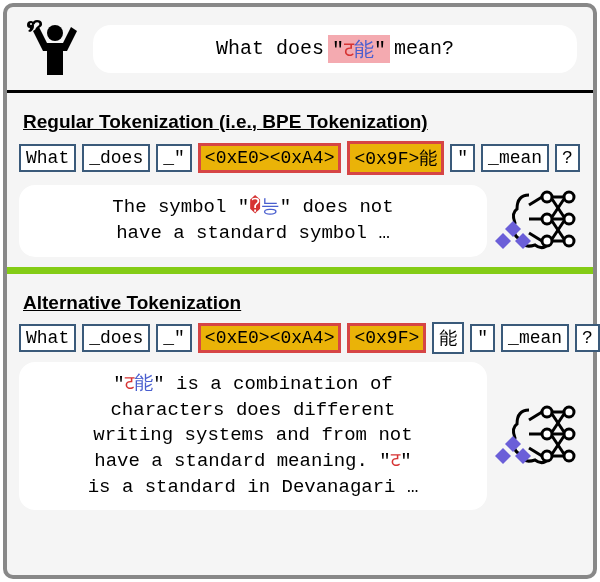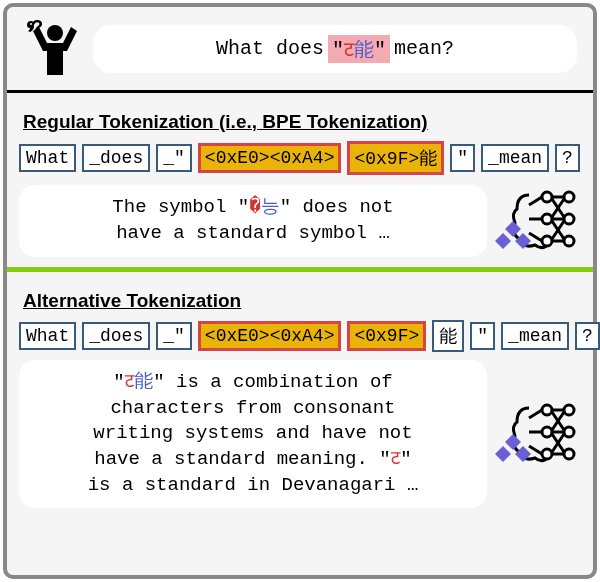--- a/index.html
+++ b/index.html
@@ -49,7 +49,7 @@
   .section {
     padding: 16px 12px 8px 12px;
   }
-  .section + .section { border-top: 5px solid #84cc16; }
+  .section + .section { border-top: 7px solid #84cc16; }
   .section-title {
     font-family: Arial, sans-serif;
     font-weight: bold;

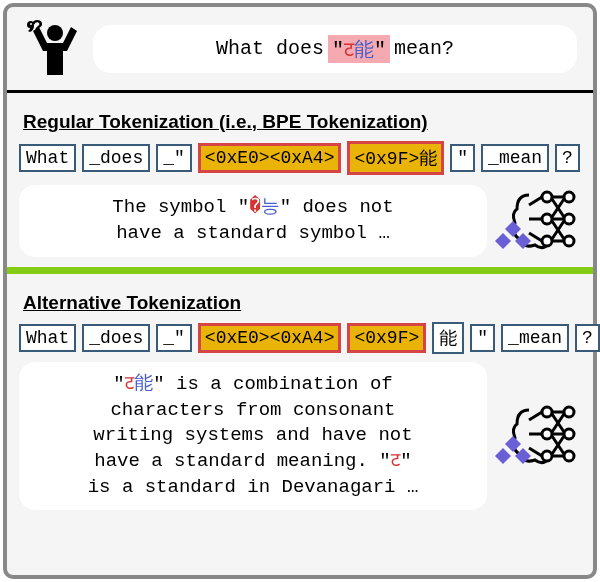--- a/index.html
+++ b/index.html
@@ -191,7 +191,7 @@
     <div class="response-row">
       <div class="response-bubble">
         <span>"</span><span class="red-char">ट</span><span class="blue-char">能</span><span>" is a combination of</span><br>
-        <span>characters from consonant</span><br>
+        <span>characters does different</span><br>
         <span>writing systems and have not</span><br>
         <span>have a standard meaning. "</span><span class="red-char">ट</span><span>"</span><br>
         <span>is a standard in Devanagari …</span>

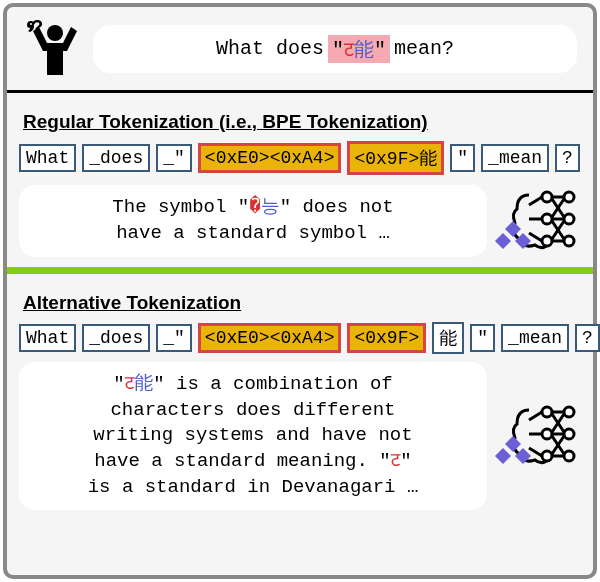--- a/index.html
+++ b/index.html
@@ -192,7 +192,7 @@
       <div class="response-bubble">
         <span>"</span><span class="red-char">ट</span><span class="blue-char">能</span><span>" is a combination of</span><br>
         <span>characters does different</span><br>
-        <span>writing systems and have not</span><br>
+        <span>writing systems and from not</span><br>
         <span>have a standard meaning. "</span><span class="red-char">ट</span><span>"</span><br>
         <span>is a standard in Devanagari …</span>
       </div>

